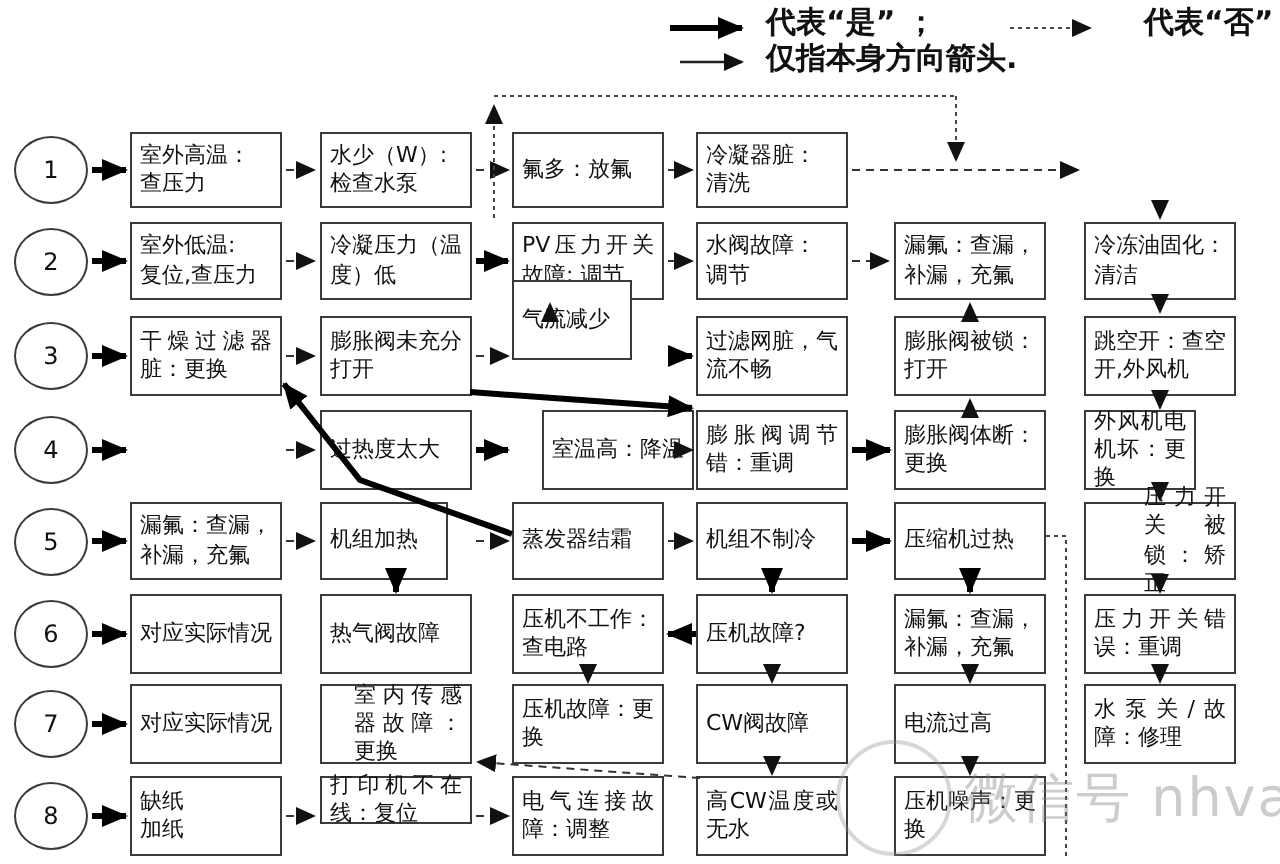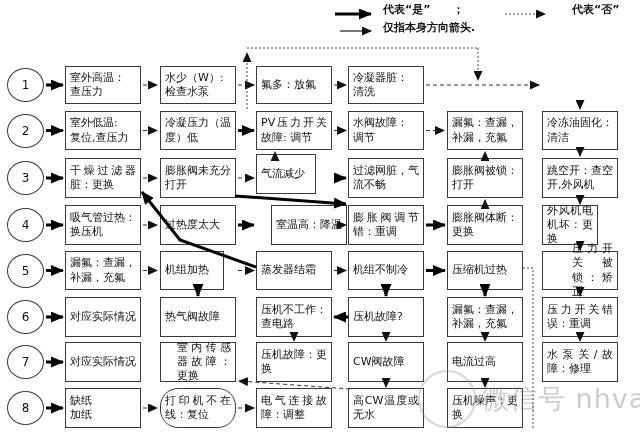--- a/index.html
+++ b/index.html
@@ -17,7 +17,7 @@
   .s{stroke:#222;stroke-width:1.2;fill:none;}
   .d{stroke:#333;stroke-width:1;stroke-dasharray:4 3;fill:none;}
   .o{stroke:#444;stroke-width:1;stroke-dasharray:2 2;fill:none;}
-  .legend-text{position:absolute;font-size:11px;font-weight:bold;color:#111;z-index:1;}
+  .legend-text{position:absolute;font-size:15px;font-weight:bold;color:#111;z-index:1;}
   .wm{position:absolute;left:418px;top:370px;display:flex;align-items:center;gap:6px;
       z-index:3;pointer-events:none;}
   .wm-circle{width:58px;height:58px;border:2px solid rgba(140,140,140,.35);

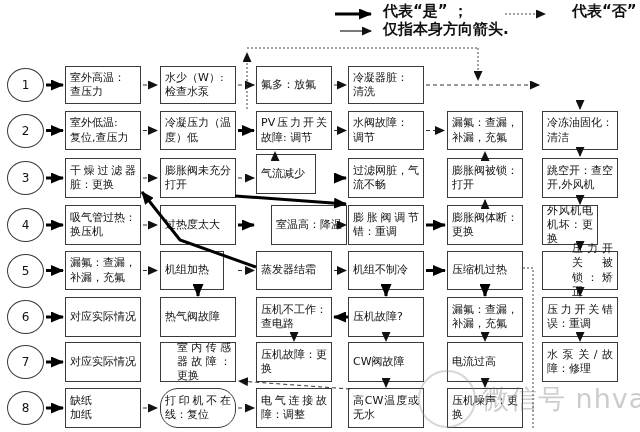--- a/index.html
+++ b/index.html
@@ -162,7 +162,7 @@
     <div class="box" style="left: 160px; top: 158px; width: 76px; height: 40px;">
       <span>膨胀阀未充分打开</span>
     </div>
-    <div class="box" style="left: 256px; top: 154px; width: 60px; height: 40px;">
+    <div class="box" style="left: 256px; top: 140px; width: 60px; height: 40px;">
       <span>气流减少</span>
     </div>
     <div class="box" style="left: 348px; top: 158px; width: 76px; height: 40px;">

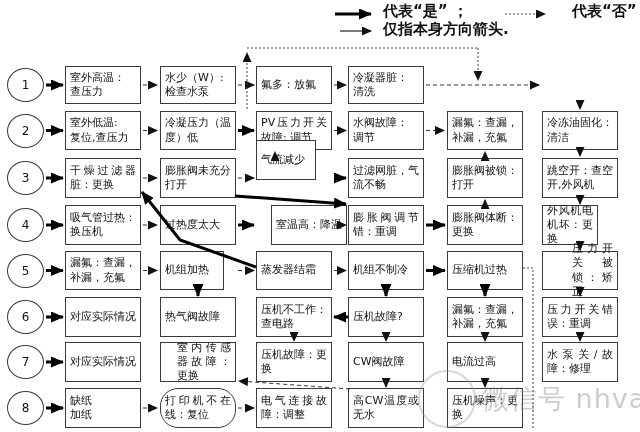--- a/index.html
+++ b/index.html
@@ -175,9 +175,6 @@
       <span>跳空开：查空开,外风机</span>
     </div>
     <div class="circle" style="top: 208px;">4</div>
-    <div class="box" style="left: 65px; top: 205px; width: 76px; height: 40px;">
-      <span>吸气管过热：换压机</span>
-    </div>
     <div class="box" style="left: 160px; top: 205px; width: 76px; height: 40px;">
       <span>过热度太大</span>
     </div>

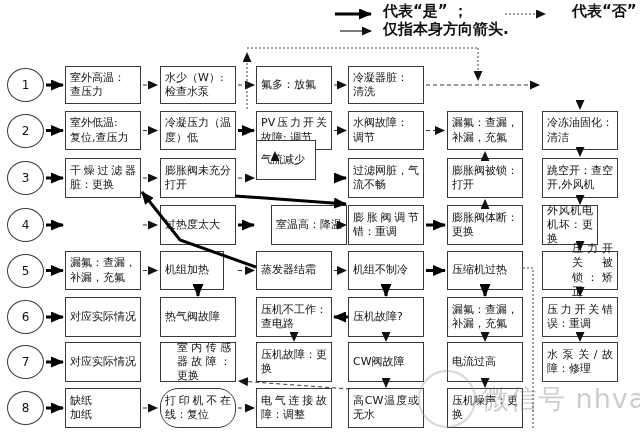--- a/index.html
+++ b/index.html
@@ -252,7 +252,7 @@
       <span>缺纸
 加纸</span>
     </div>
-    <div class="box" style="left: 160px; top: 388px; width: 76px; height: 40px; border-radius: 18px;">
+    <div class="box" style="left: 160px; top: 388px; width: 76px; height: 24px;">
       <span>打印机不在线：复位</span>
     </div>
     <div class="box" style="left: 256px; top: 388px; width: 76px; height: 40px;">

